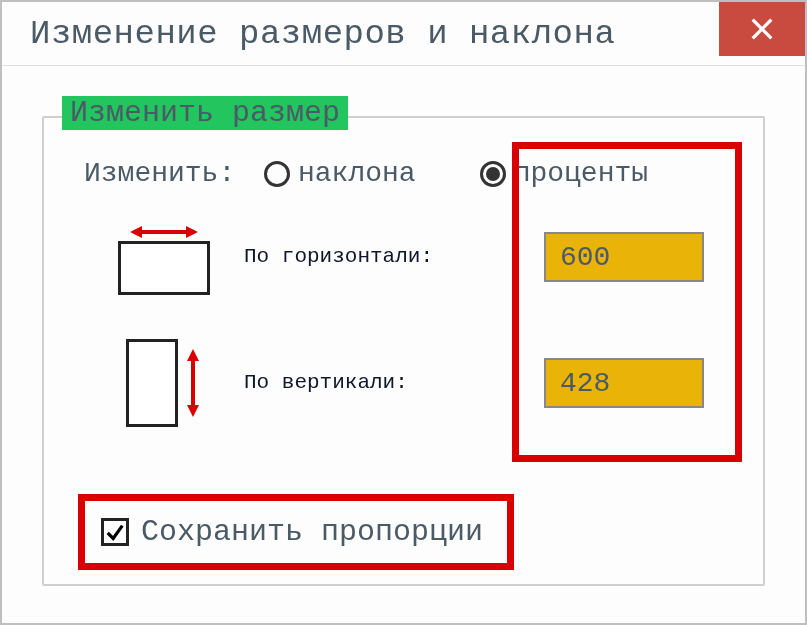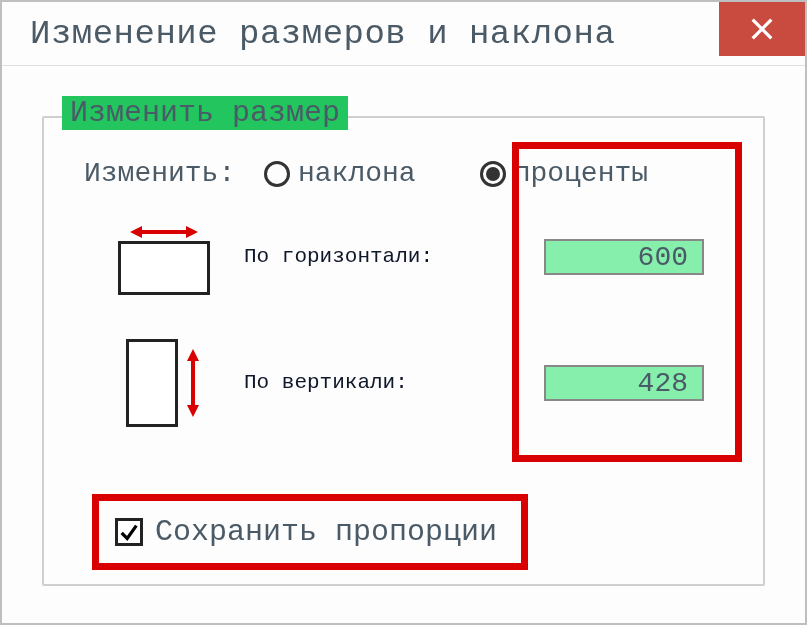--- a/index.html
+++ b/index.html
@@ -141,14 +141,13 @@
   }
   .field {
     width: 160px;
-    height: 36px;
+    height: 50px;
     border: 2px solid #888;
-    background: #86efac;
+    background: #eab308;
     font-size: 28px;
     color: #4a5a66;
     padding: 4px 14px;
     font-family: inherit;
-    text-align: right;
   }
   .dim-row {
     display: flex;

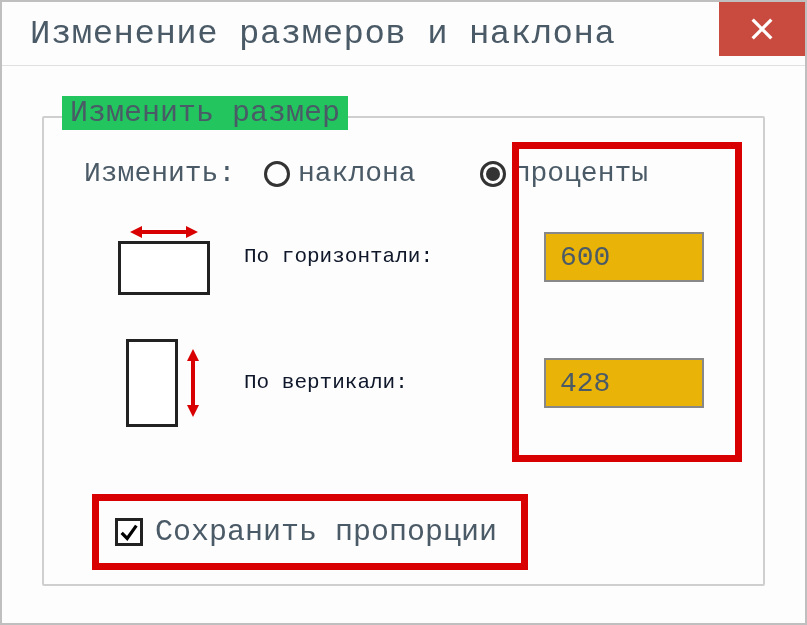--- a/index.html
+++ b/index.html
@@ -185,7 +185,7 @@
     gap: 12px;
     border: 7px solid #d80000;
     padding: 14px 24px 14px 16px;
-    left: 48px;
+    left: 34px;
     bottom: 14px;
   }
   .checkbox {

